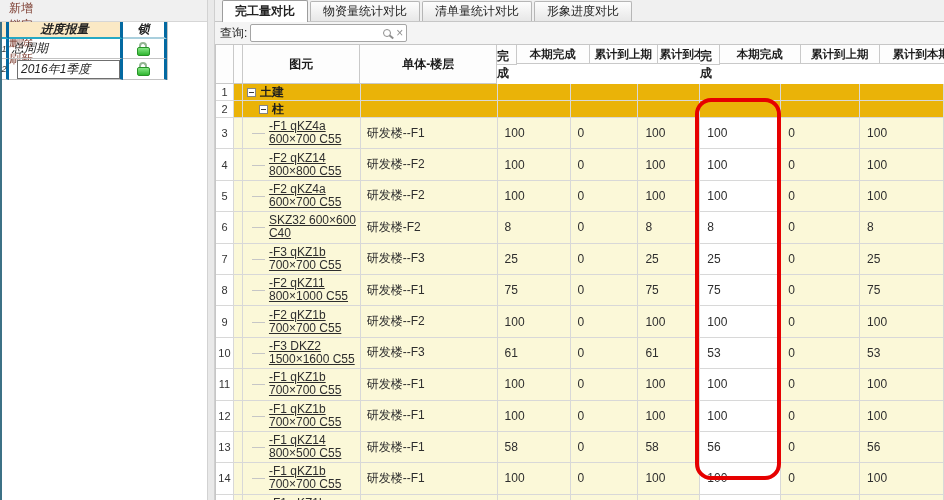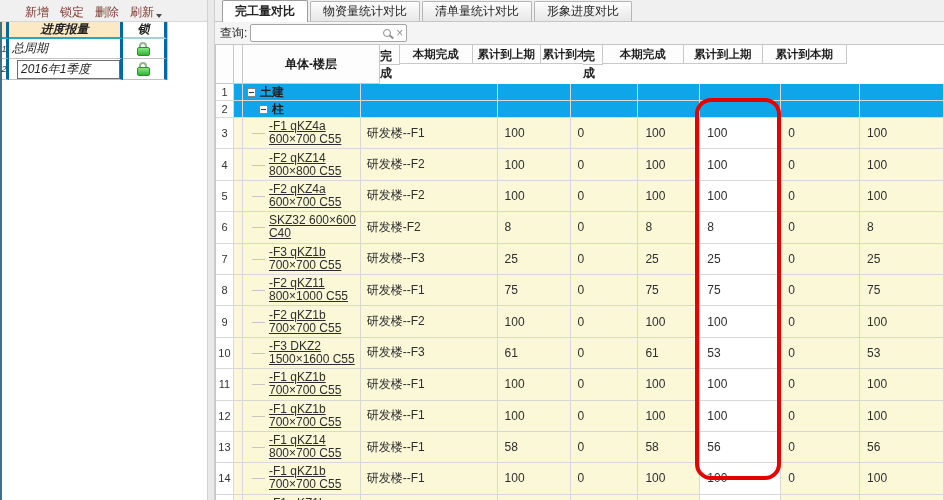--- a/index.html
+++ b/index.html
@@ -11,7 +11,7 @@
   #left { position:absolute; left:0; top:0; width:207px; height:500px; background:#fff; }
   #left-edge { position:absolute; left:0; top:22px; width:2px; height:478px; background:#3c7186; }
   #toolbar { position:absolute; left:0; top:0; width:207px; height:22px; background:#f0f0f0;
-    border-bottom:1px solid #d6d6d6; display:flex; align-items:flex-end; padding-left:21px; }
+    border-bottom:1px solid #d6d6d6; display:flex; align-items:flex-start; padding-left:5px;flex-direction:column; }
   .tb-item { padding:0 4px; margin-right:3px; color:#7b3b2e; cursor:default; display:flex; align-items:center; }
   .tb-caret { width:0; height:0; border-left:3px solid transparent; border-right:3px solid transparent;
     border-top:4px solid #4a4a4a; margin-left:2px; margin-top:6px; }

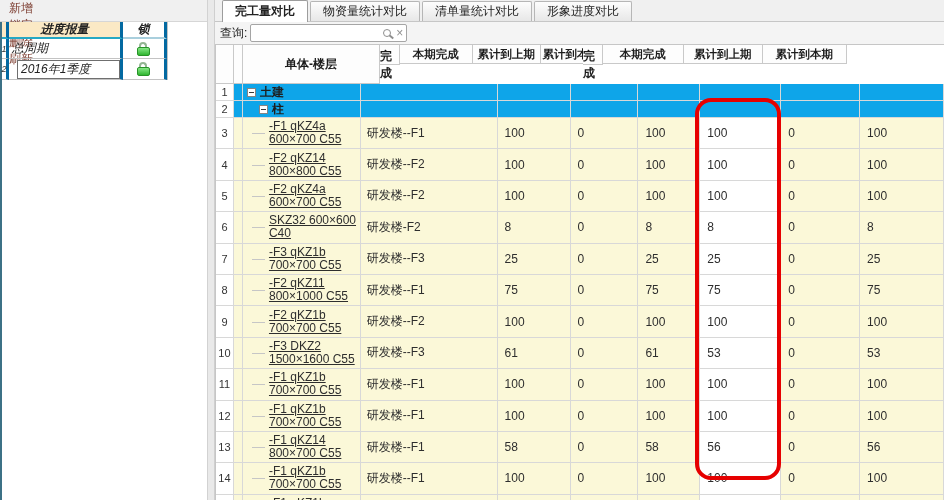--- a/index.html
+++ b/index.html
@@ -179,6 +179,7 @@
       <div id="thead">
         <div class="hc h-num"></div>
         <div class="hc h-gap"></div>
+        <div class="hc h-el">图元</div>
         <div class="hc h-bld">单体-楼层</div>
         <div class="hgroup hg-plan">
           <div class="hc hg-top" style="width:203px;">计划完成(%)</div>

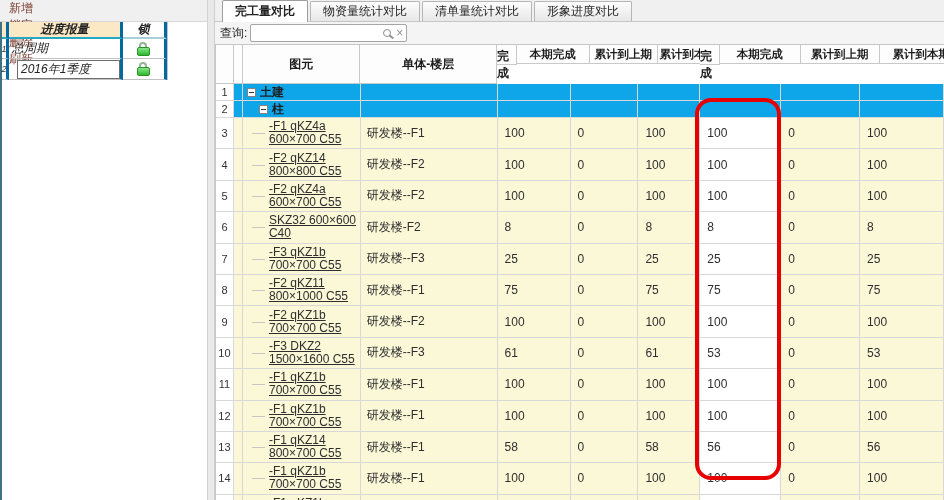--- a/index.html
+++ b/index.html
@@ -84,7 +84,7 @@
   .trow.data { height:31.4px; }
   .tc { border-right:1px solid #d8d8d8; border-bottom:1px solid #d8d8d8;
     display:flex; align-items:center; color:#2e2e2e; overflow:hidden; }
-  .trow.group .tc { background:#0ea5e9; }
+  .trow.group .tc { background:#eab308; }
   .trow.data .tc { background:#fbf8d8; }
   .c-num { width:18px; background:#fff !important; justify-content:center; font-size:11px; color:#333; }
   .c-gap { width:9px; }

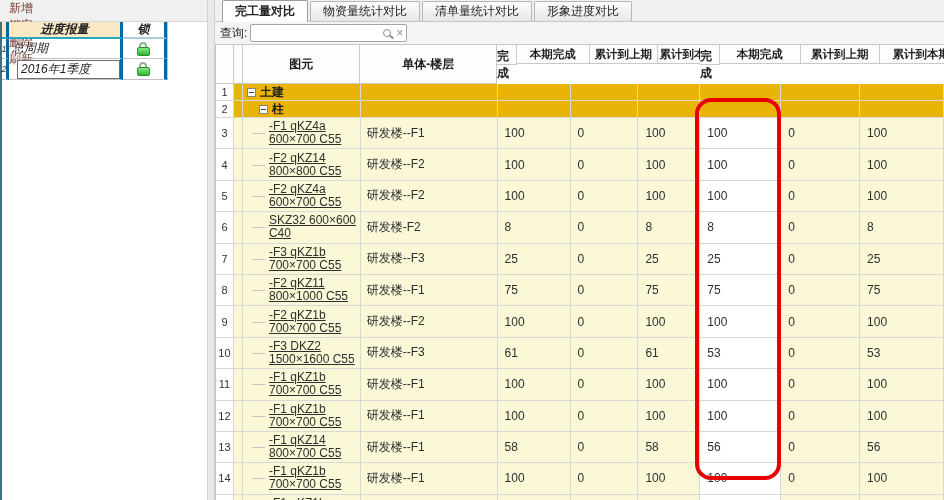--- a/index.html
+++ b/index.html
@@ -395,7 +395,7 @@
             <div class="tc c-el">
               <span class="tree-dash"></span>
               <span class="eltext">-F1 qKZ14
-800×700 C55</span>
+800×500 C55</span>
             </div>
             <div class="tc c-bld">研发楼--F1</div>
             <div class="tc c-p1">58</div>

